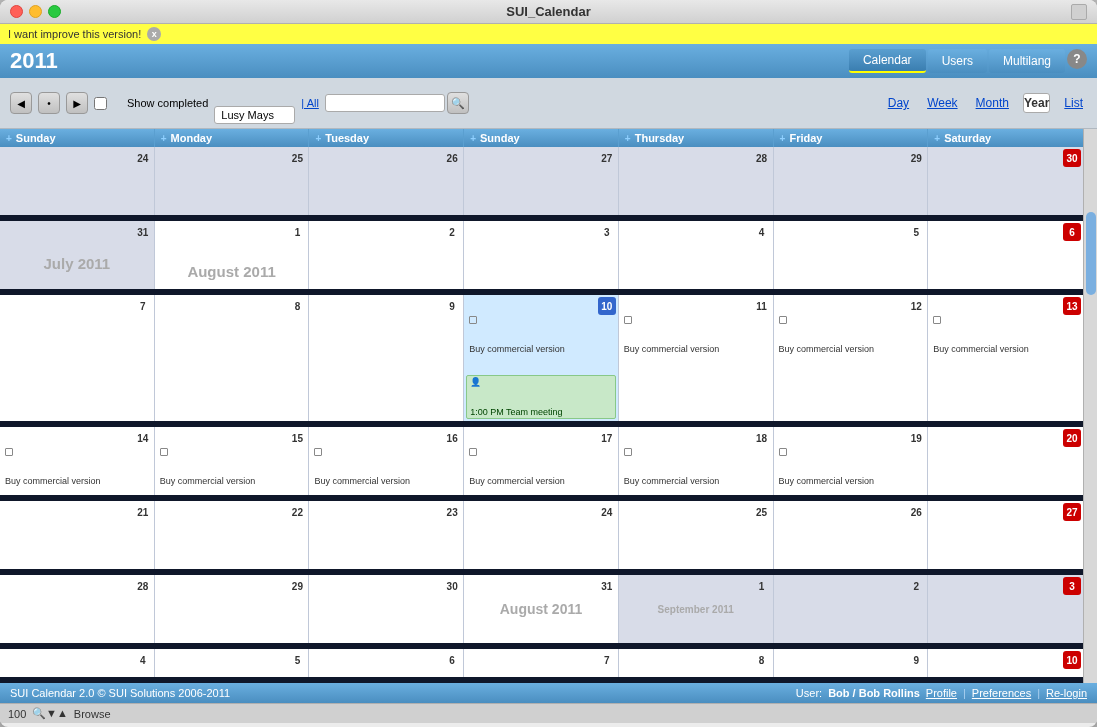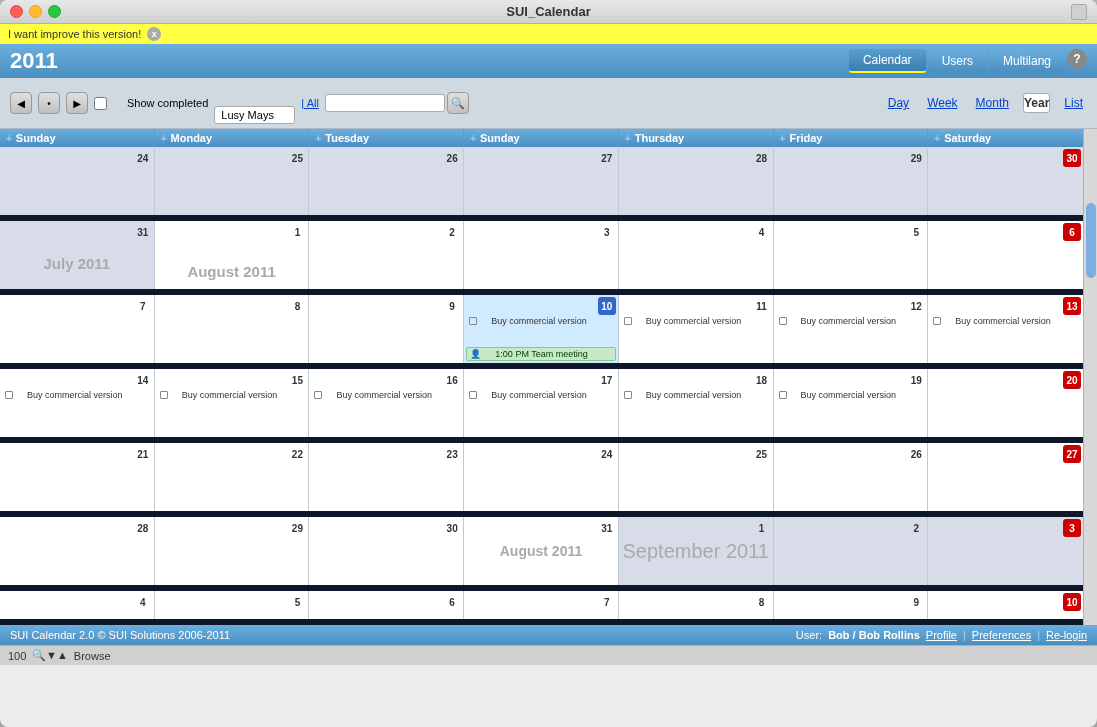--- a/index.html
+++ b/index.html
@@ -190,8 +190,9 @@
       margin: 20px 2px 2px 2px;
       padding: 1px 3px;
       font-size: 9px;
-      display: flex; align-items: center; gap: 14px;
+      display: flex; align-items: flex-start; gap: 20px;
       overflow: hidden;
+      flex-direction: column;
     }
     .event.task { color: #333; }
     .event.meeting { background: #c8e8c8; border: 1px solid #88c888; border-radius: 2px; color: #004400; }

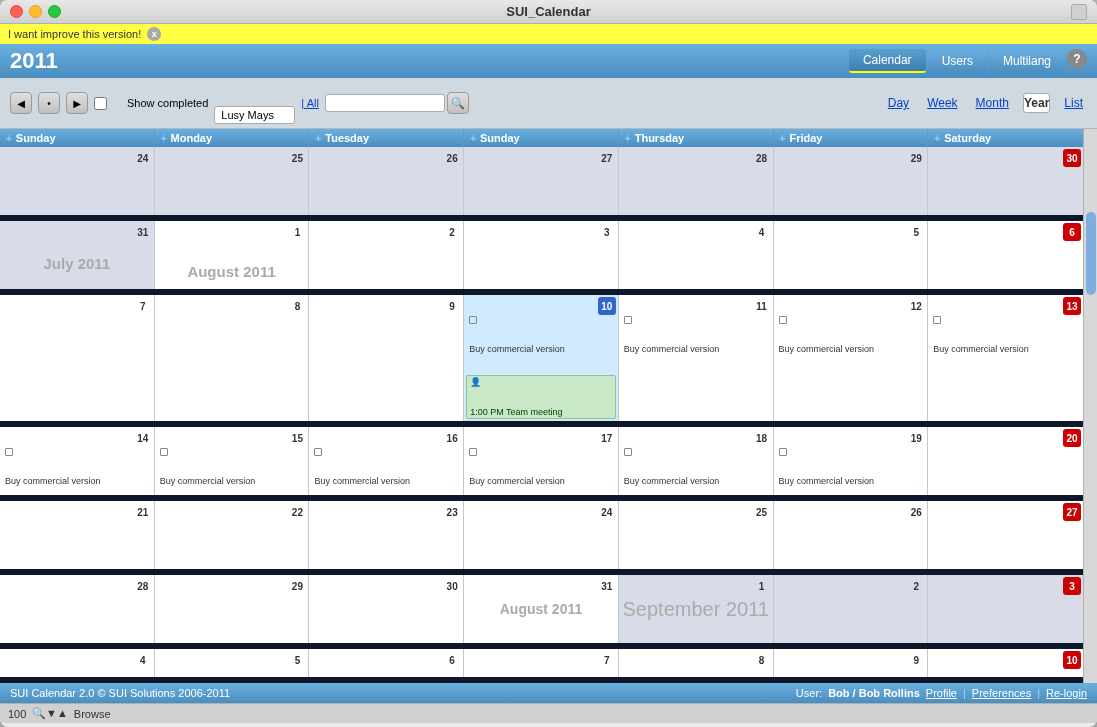--- a/index.html
+++ b/index.html
@@ -509,7 +509,7 @@
         </div>
         <div class="day-cell other-month month-label-cell" style="position:relative;">
           <span class="day-num normal" style="position:absolute;top:2px;right:2px;">1</span>
-          <span style="color:#aaa;font-size:20px;font-weight:normal;">September 2011</span>
+          <span style="color:#aaa;font-size:10px;font-weight:bold;">September 2011</span>
         </div>
         <div class="day-cell other-month">
           <span class="day-num normal">2</span>

